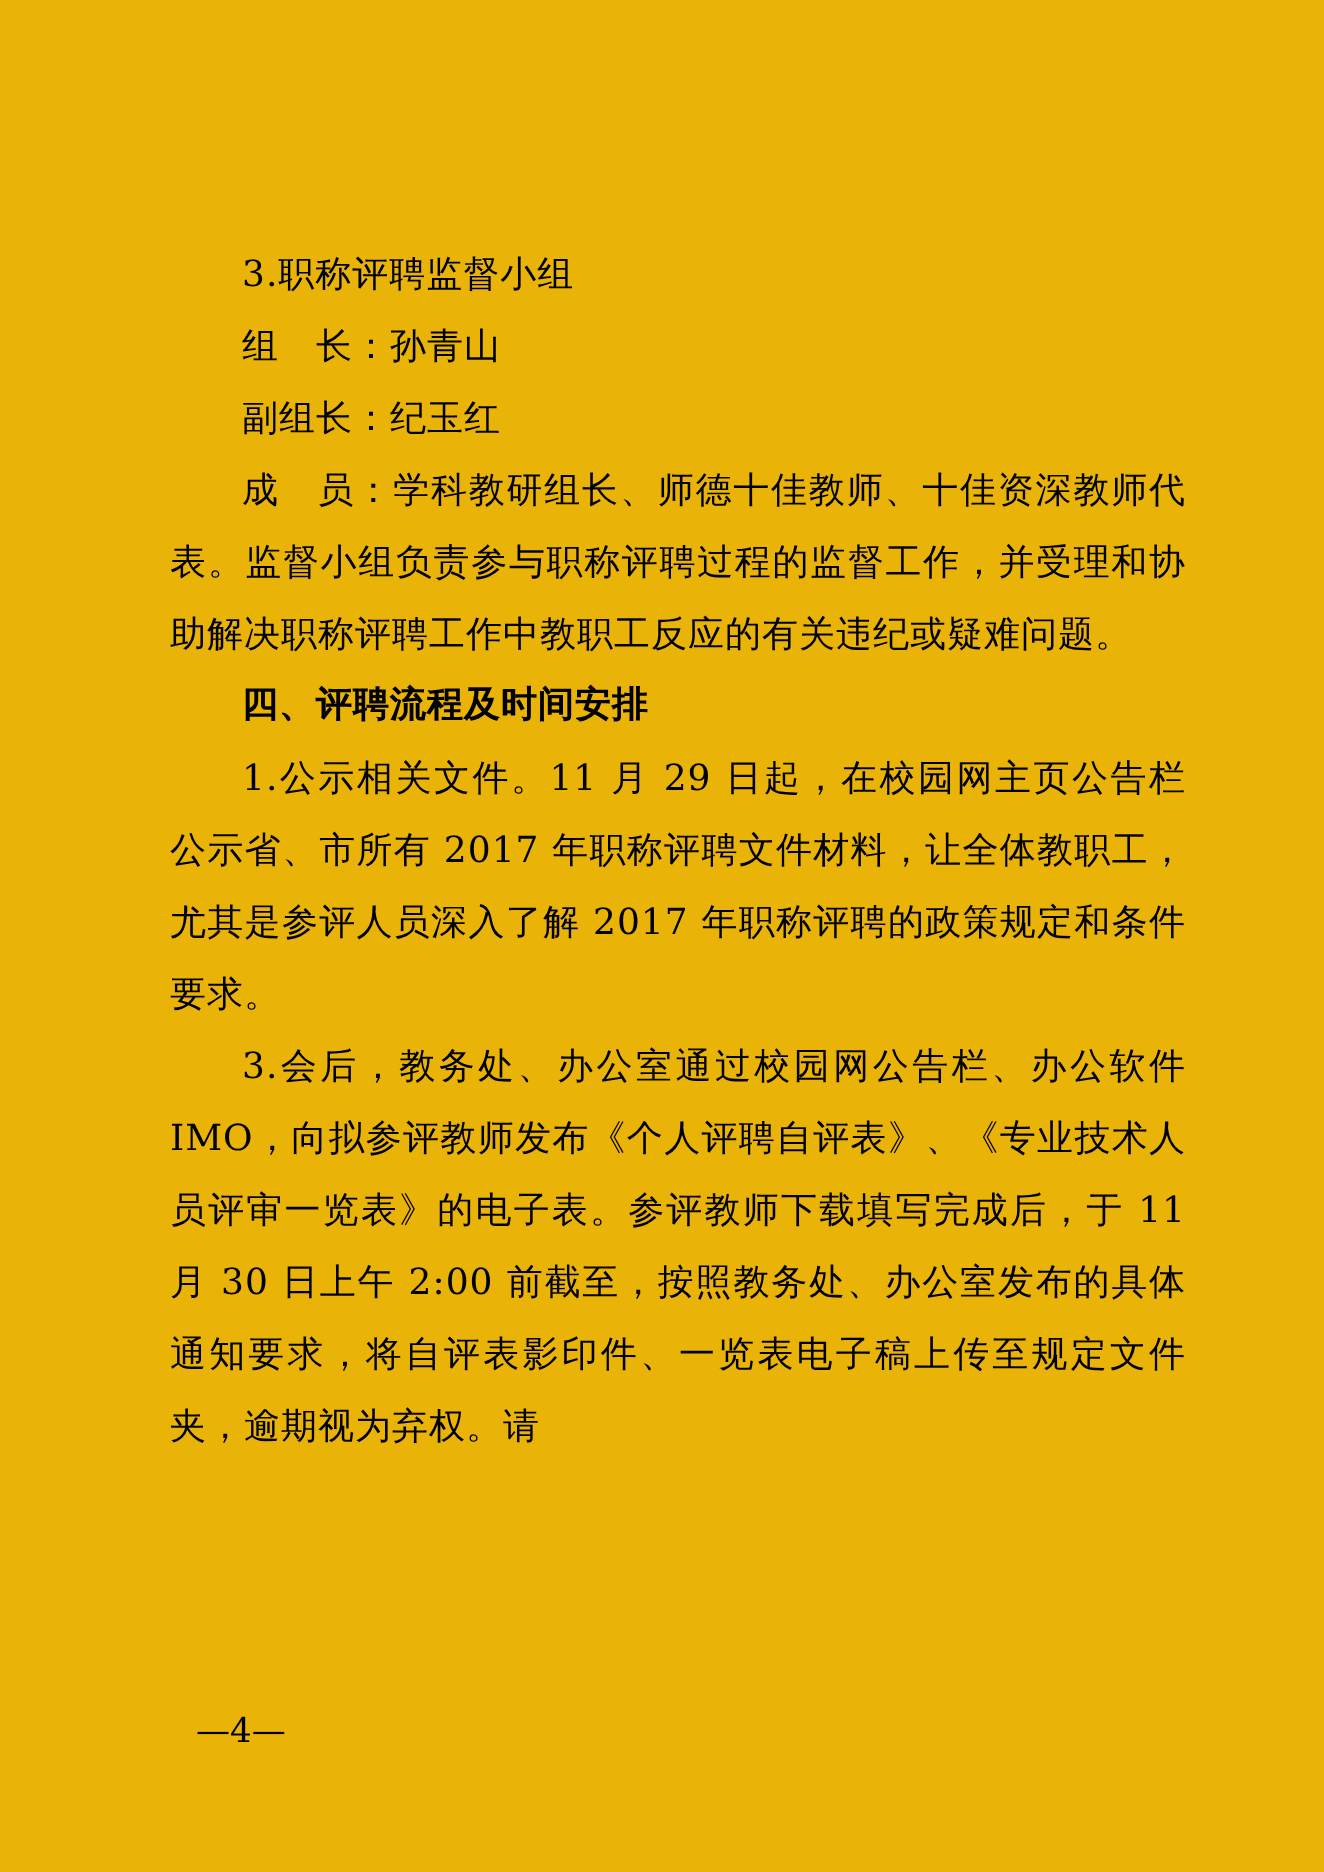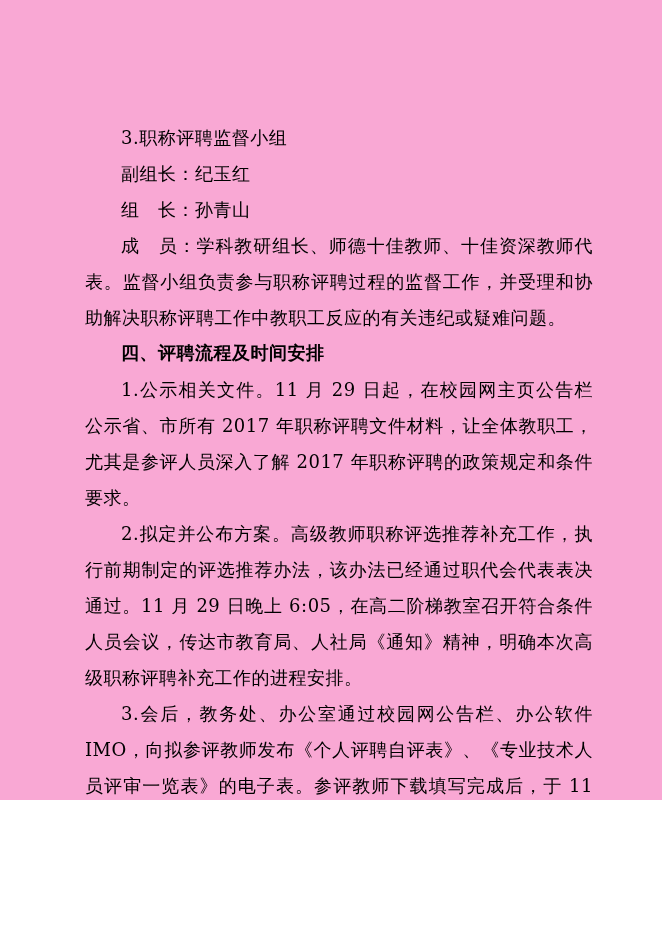--- a/index.html
+++ b/index.html
@@ -11,8 +11,8 @@
   .page {
     position: relative;
     width: 662px;
-    height: 800px;
-    background: #f9a8d4;
+    height: 936px;
+    background: #eab308;
     color: #000000;
     font-family: "DejaVu Serif", "Liberation Serif", serif;
     overflow: hidden;

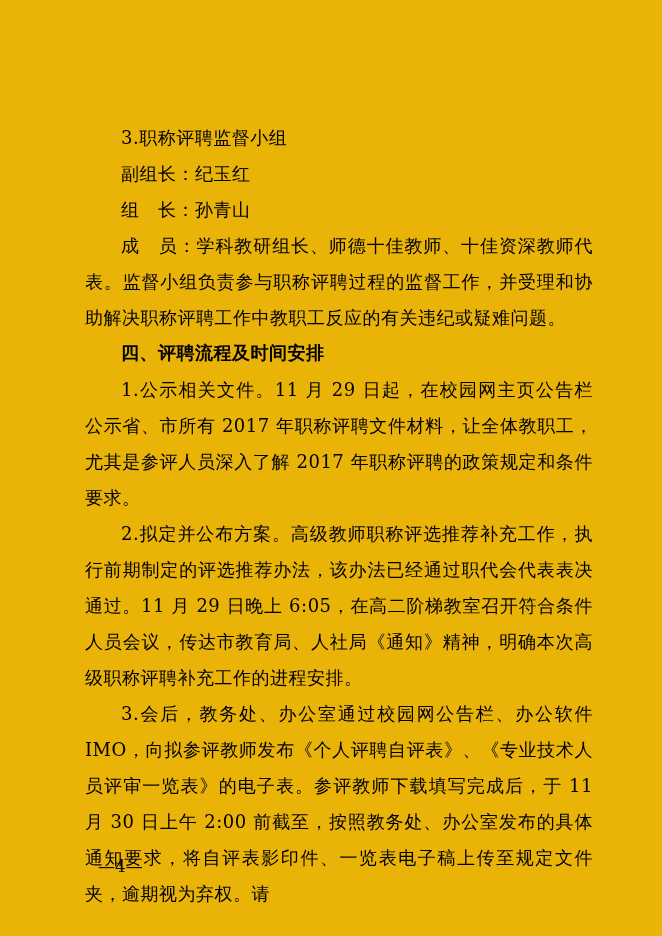--- a/index.html
+++ b/index.html
@@ -51,8 +51,8 @@
 <div class="page">
   <div class="content">
     <p>3.职称评聘监督小组</p>
+    <p>组　长：孙青山</p>
     <p>副组长：纪玉红</p>
-    <p>组　长：孙青山</p>
     <p>成　员：学科教研组长、师德十佳教师、十佳资深教师代表。监督小组负责参与职称评聘过程的监督工作，并受理和协助解决职称评聘工作中教职工反应的有关违纪或疑难问题。</p>
     <p class="heading">四、评聘流程及时间安排</p>
     <p>1.公示相关文件。11 月 29 日起，在校园网主页公告栏公示省、市所有 2017 年职称评聘文件材料，让全体教职工，尤其是参评人员深入了解 2017 年职称评聘的政策规定和条件要求。</p>

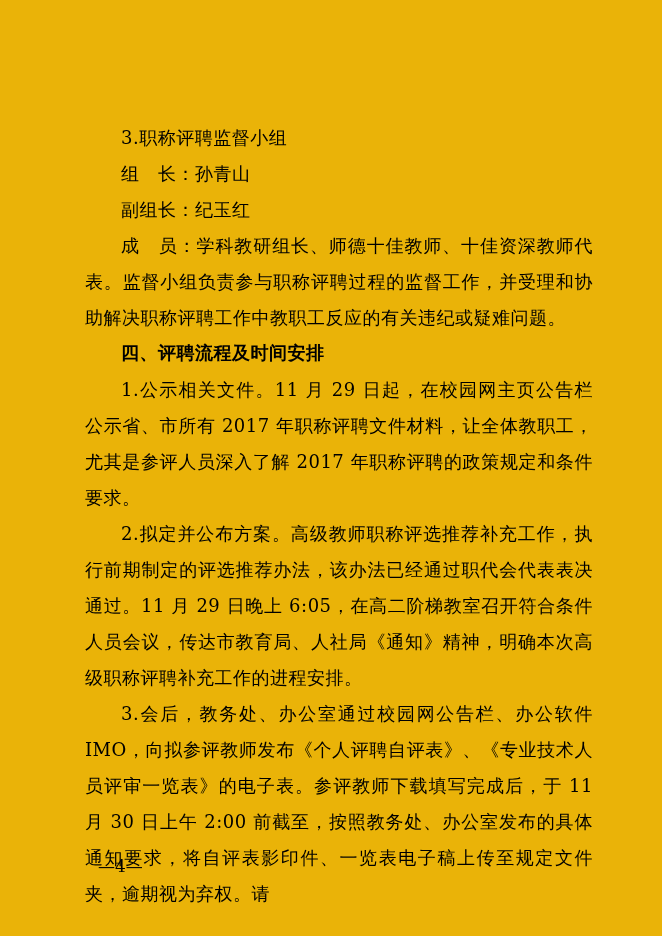--- a/index.html
+++ b/index.html
@@ -56,7 +56,6 @@
     <p>成　员：学科教研组长、师德十佳教师、十佳资深教师代表。监督小组负责参与职称评聘过程的监督工作，并受理和协助解决职称评聘工作中教职工反应的有关违纪或疑难问题。</p>
     <p class="heading">四、评聘流程及时间安排</p>
     <p>1.公示相关文件。11 月 29 日起，在校园网主页公告栏公示省、市所有 2017 年职称评聘文件材料，让全体教职工，尤其是参评人员深入了解 2017 年职称评聘的政策规定和条件要求。</p>
-    <p>2.拟定并公布方案。高级教师职称评选推荐补充工作，执行前期制定的评选推荐办法，该办法已经通过职代会代表表决通过。11 月 29 日晚上 6:05，在高二阶梯教室召开符合条件人员会议，传达市教育局、人社局《通知》精神，明确本次高级职称评聘补充工作的进程安排。</p>
     <p>3.会后，教务处、办公室通过校园网公告栏、办公软件 IMO，向拟参评教师发布《个人评聘自评表》、《专业技术人员评审一览表》的电子表。参评教师下载填写完成后，于 11 月 30 日上午 2:00 前截至，按照教务处、办公室发布的具体通知要求，将自评表影印件、一览表电子稿上传至规定文件夹，逾期视为弃权。请</p>
   </div>
   <div class="page-number">—4—</div>

